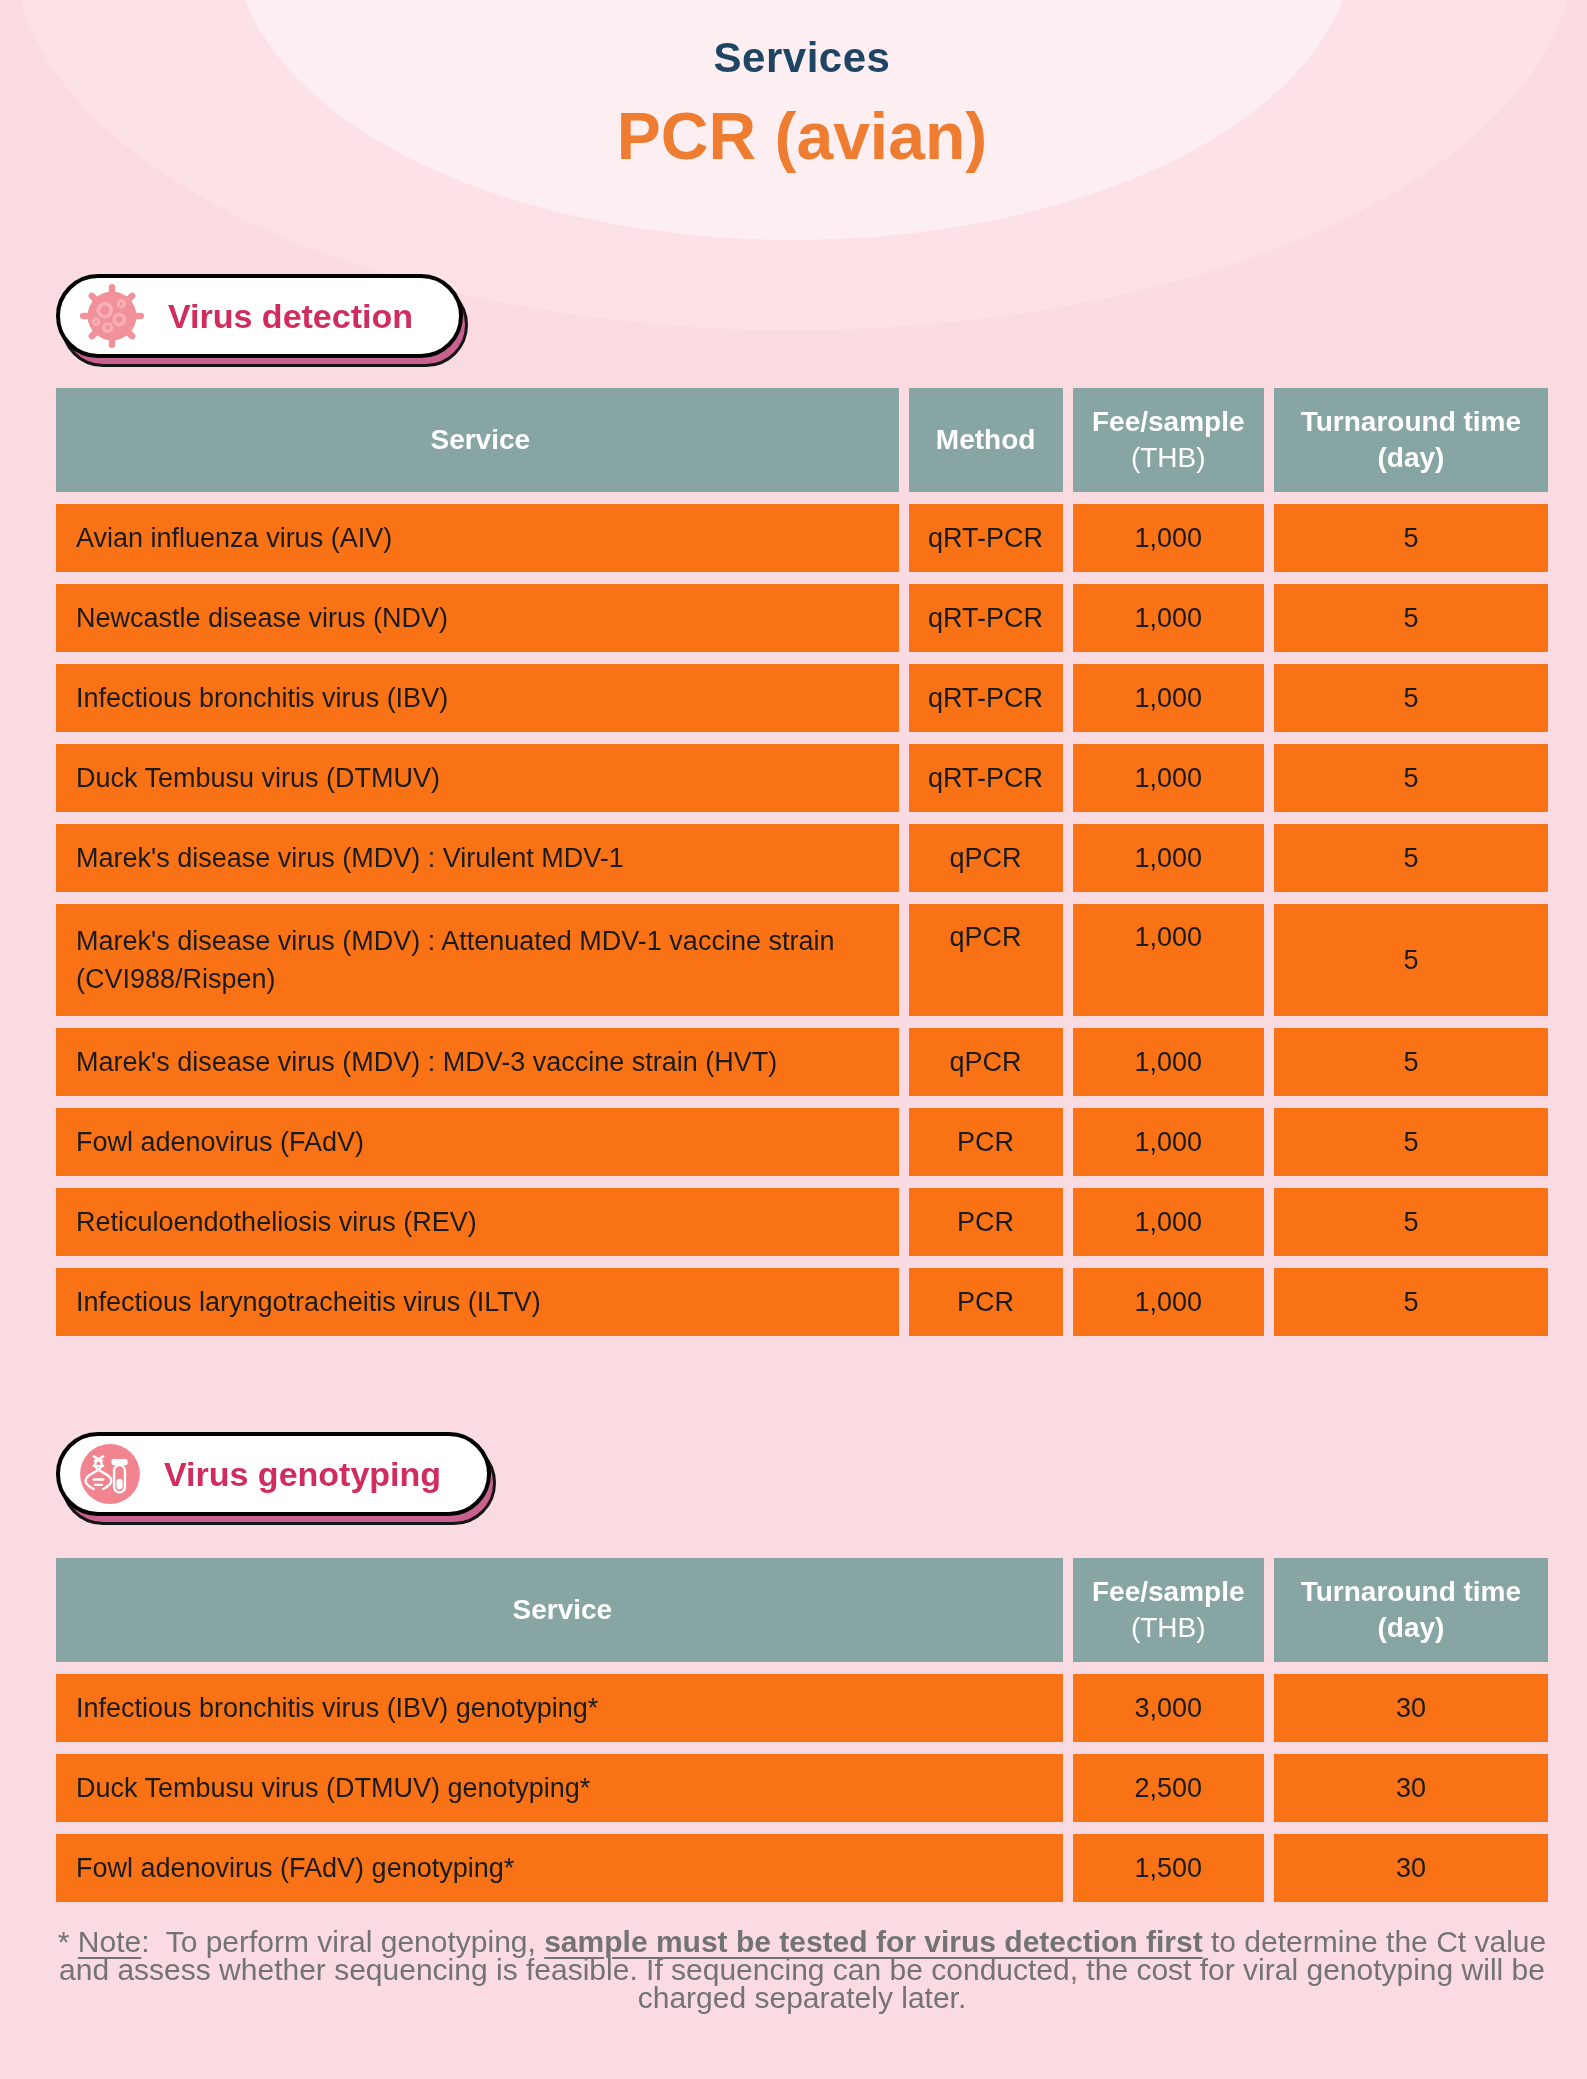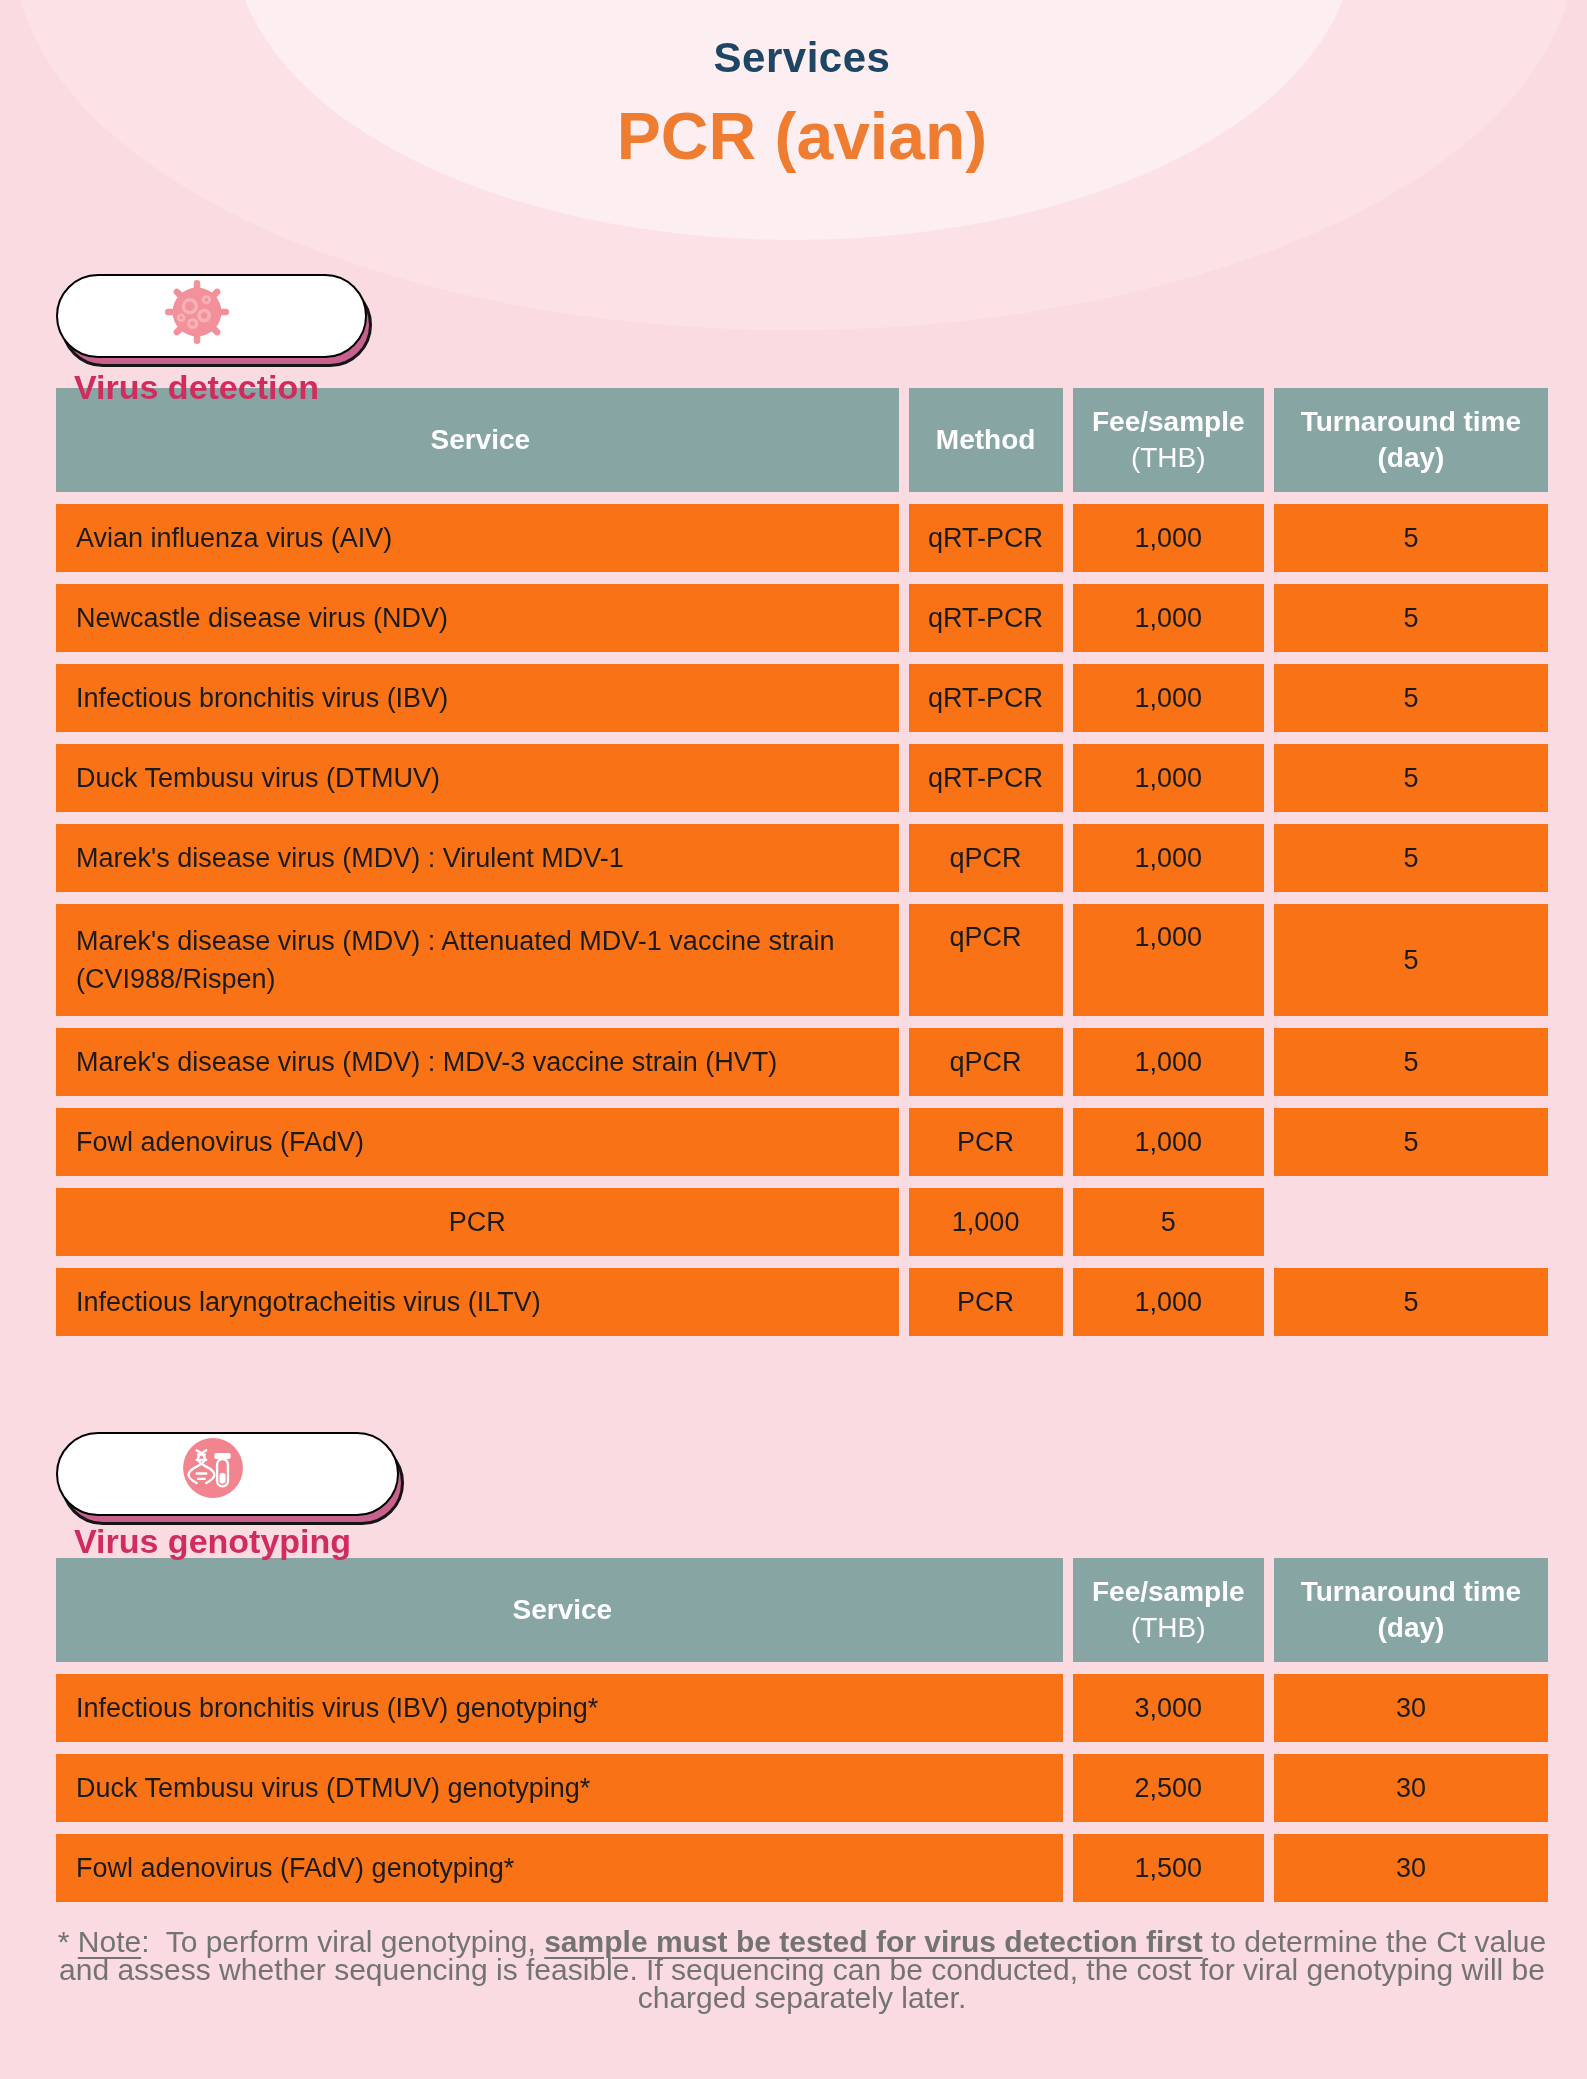--- a/index.html
+++ b/index.html
@@ -36,8 +36,8 @@
   .pill {
     position:relative; z-index:1;
     display:inline-flex; align-items:center; gap:20px;
-    background:#ffffff; border:2px solid #000000; border-radius:999px;
-    height:84px; padding:0 46px 0 16px;flex-direction:column;
+    background:#ffffff; border:4px solid #000000; border-radius:999px;
+    height:84px; padding:0 46px 0 16px;
   }
   .pill .blabel { font-size:34px; font-weight:bold; color:#d02c5e; }
 

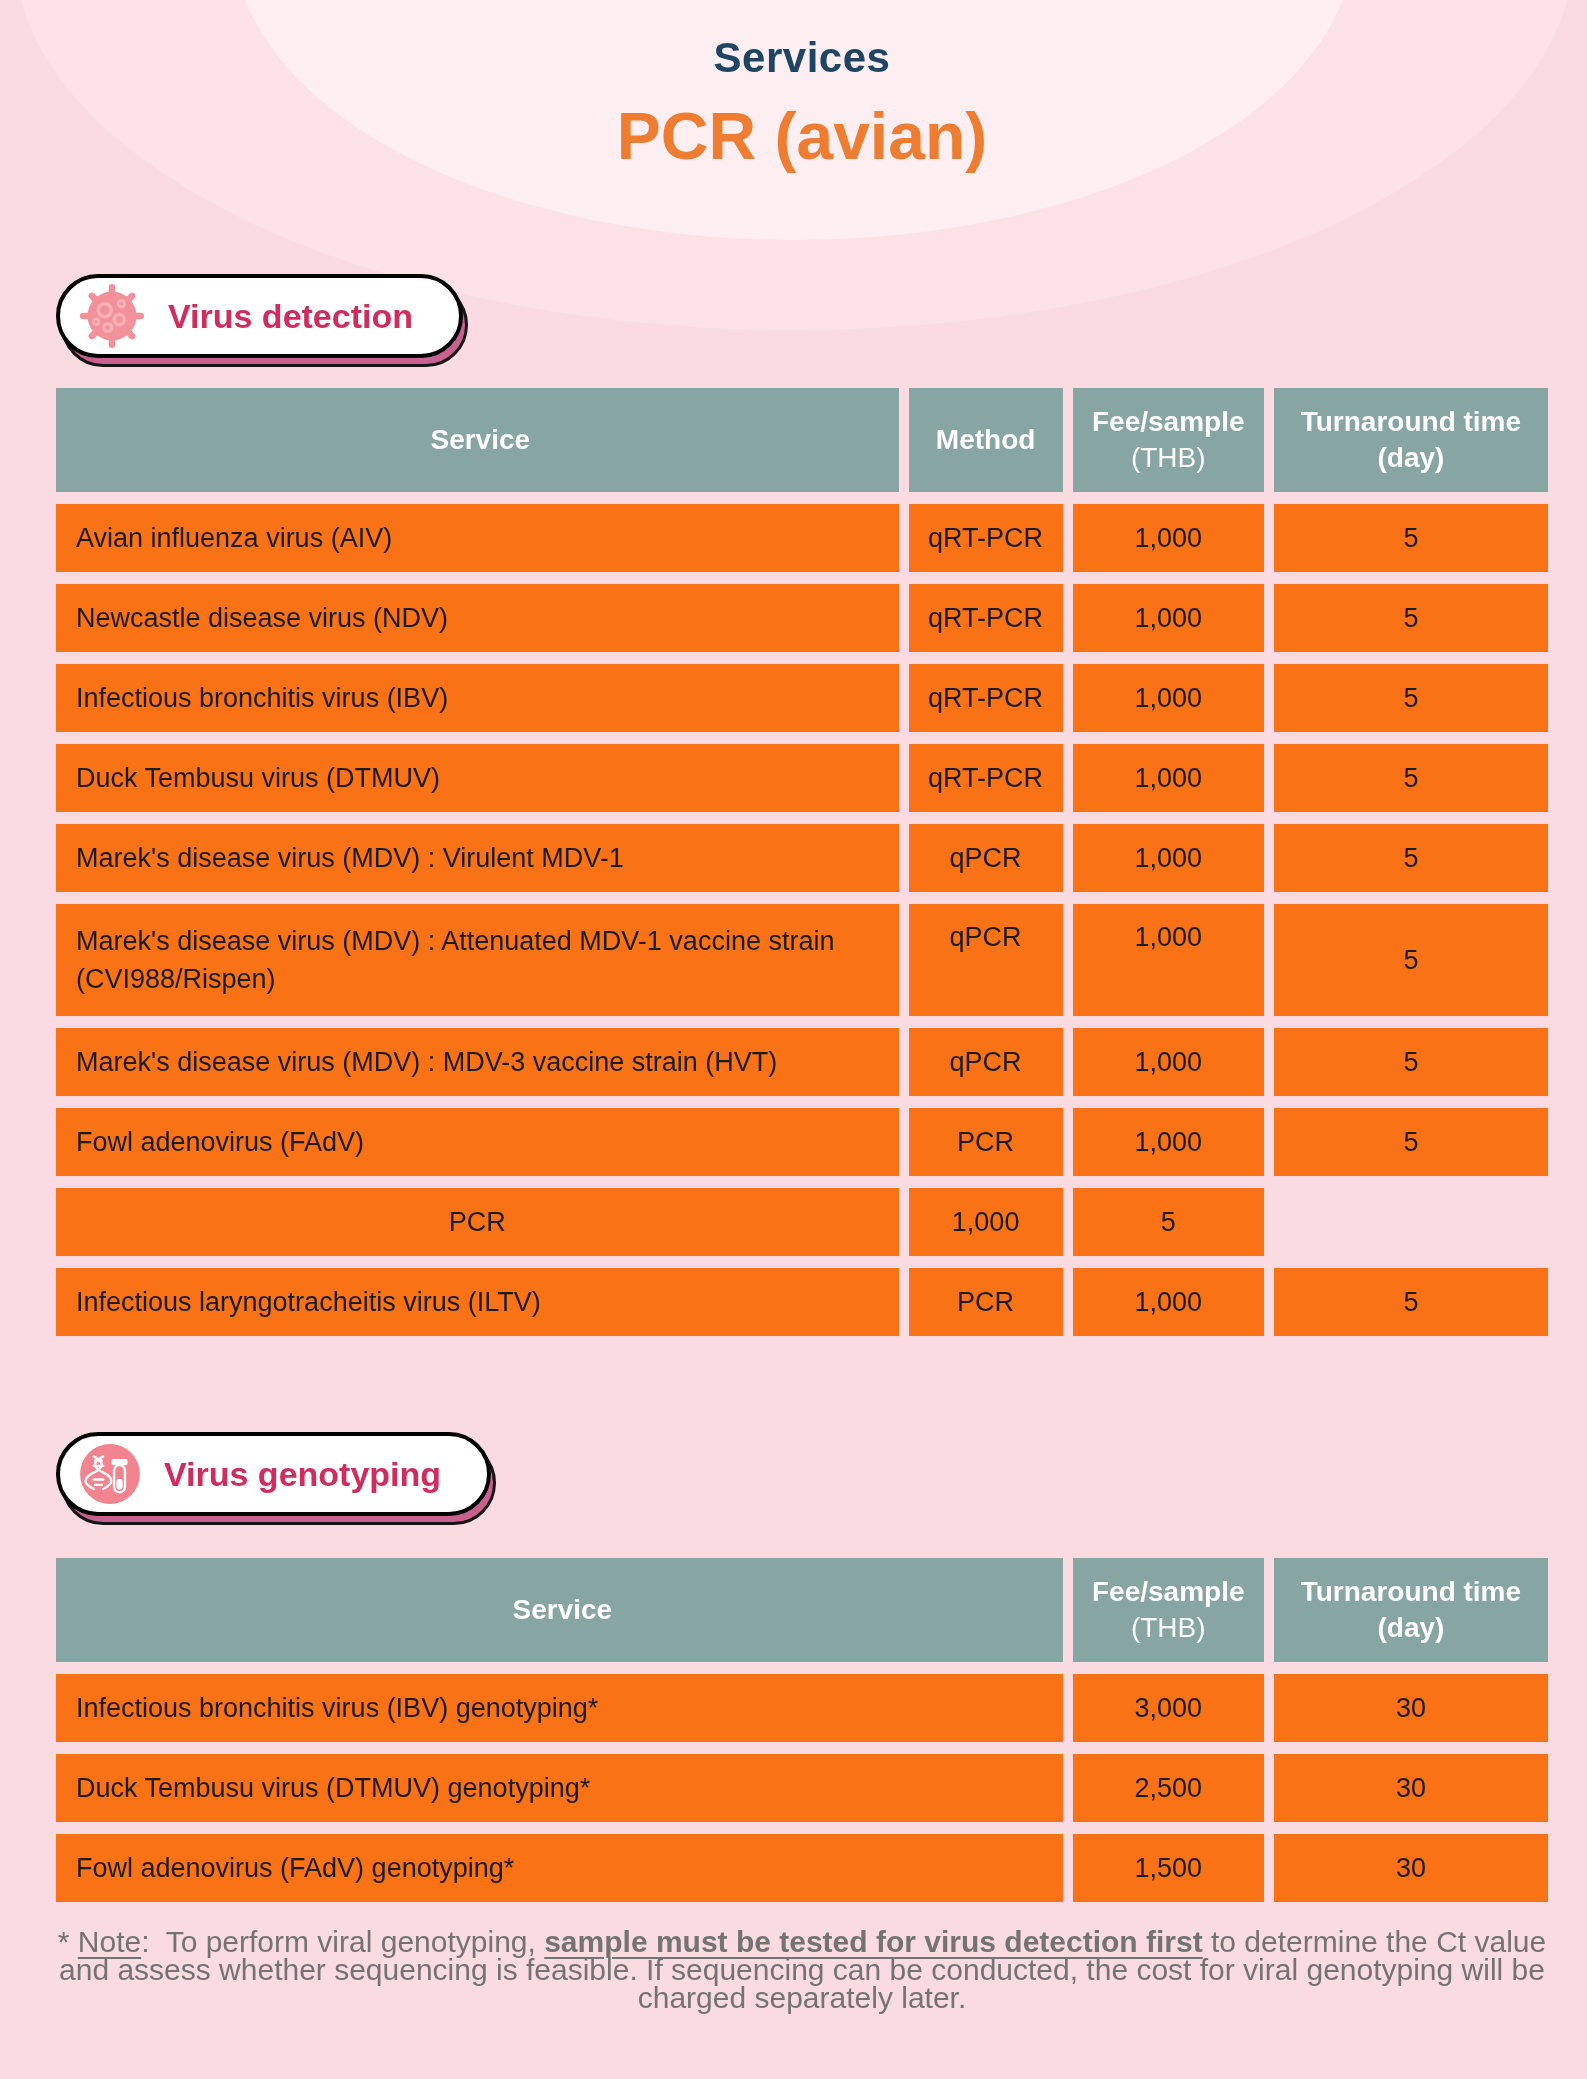--- a/index.html
+++ b/index.html
@@ -185,6 +185,7 @@
         <div class="cell c-days">5</div>
       </div>
       <div class="trow">
+        <div class="cell c-service">Reticuloendotheliosis virus (REV)</div>
         <div class="cell c-method">PCR</div>
         <div class="cell c-fee">1,000</div>
         <div class="cell c-days">5</div>

